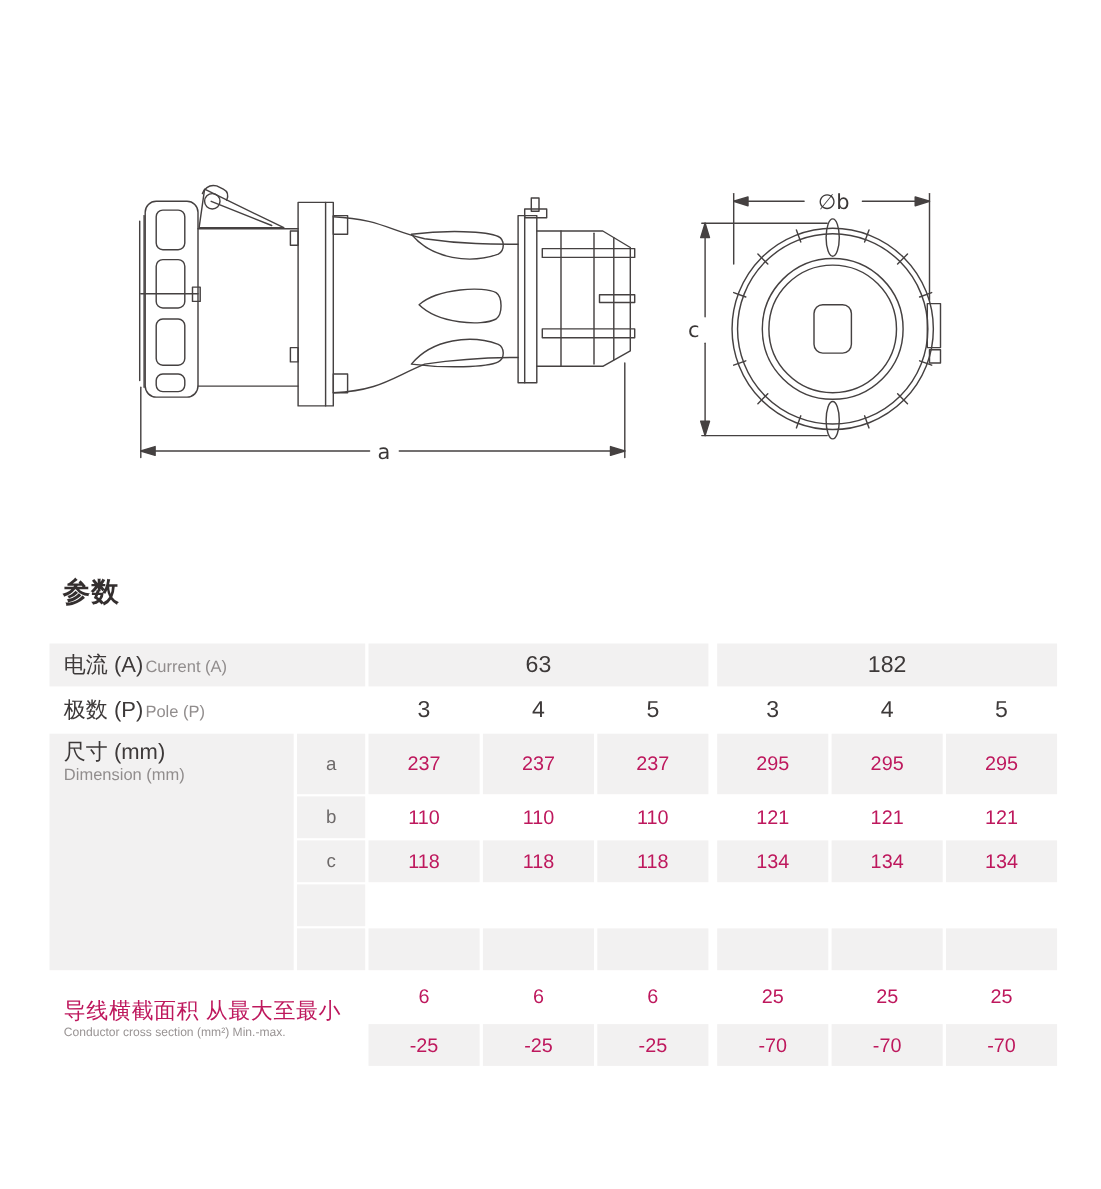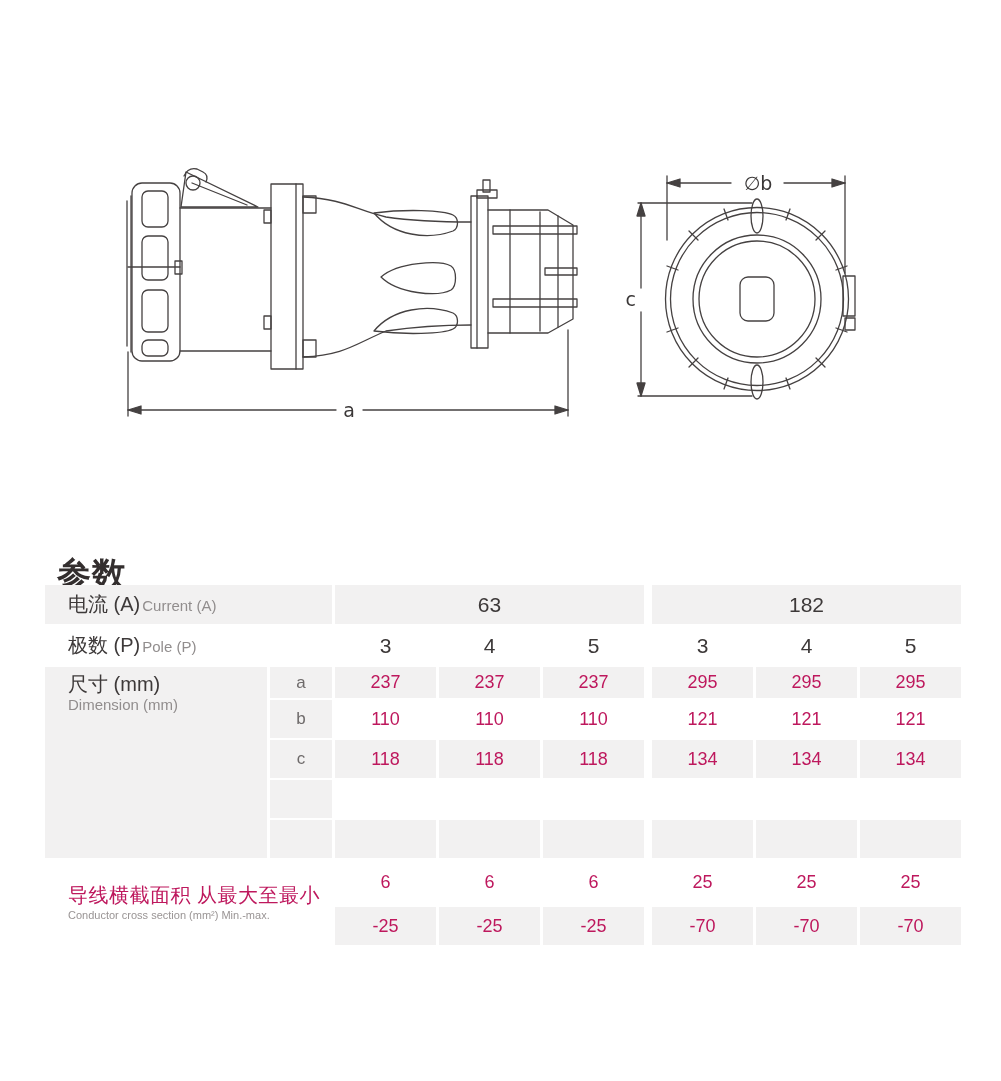--- a/index.html
+++ b/index.html
@@ -12,8 +12,8 @@
   .dimtext{font-family:"DejaVu Sans","Liberation Sans",sans-serif;font-size:19px;fill:#3a3737;}
   
   .page-title{
-    position:absolute;left:57px;top:552px;margin:0;
-    font-size:34px;font-weight:700;color:#332e2e;letter-spacing:1px;
+    position:absolute;left:57px;top:521px;margin:0;
+    font-size:25px;font-weight:700;color:#332e2e;letter-spacing:1px;
   }
   
   table.spec{

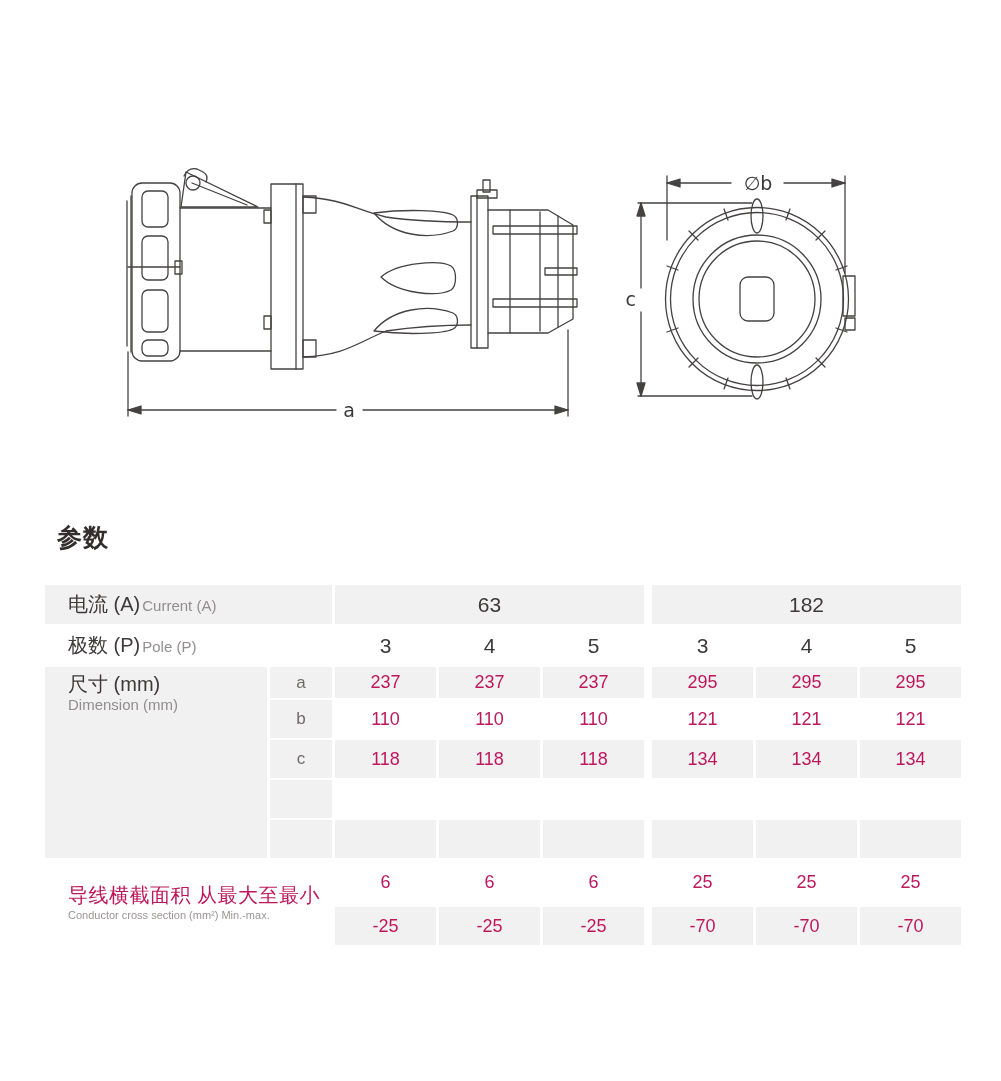--- a/index.html
+++ b/index.html
@@ -23,7 +23,7 @@
   }
   td{padding:0;text-align:center;vertical-align:middle;overflow:hidden;}
   td.g{background:#f2f1f1;}
-  td.lbl{text-align:left;padding-left:23px;}
+  td.lbl{text-align:left;padding-left:13px;}
   .zh{font-size:20px;color:#3d3939;}
   .en{font-size:15px;color:#918d8d;margin-left:2px;}
   td.group{font-size:21px;color:#3d3939;}

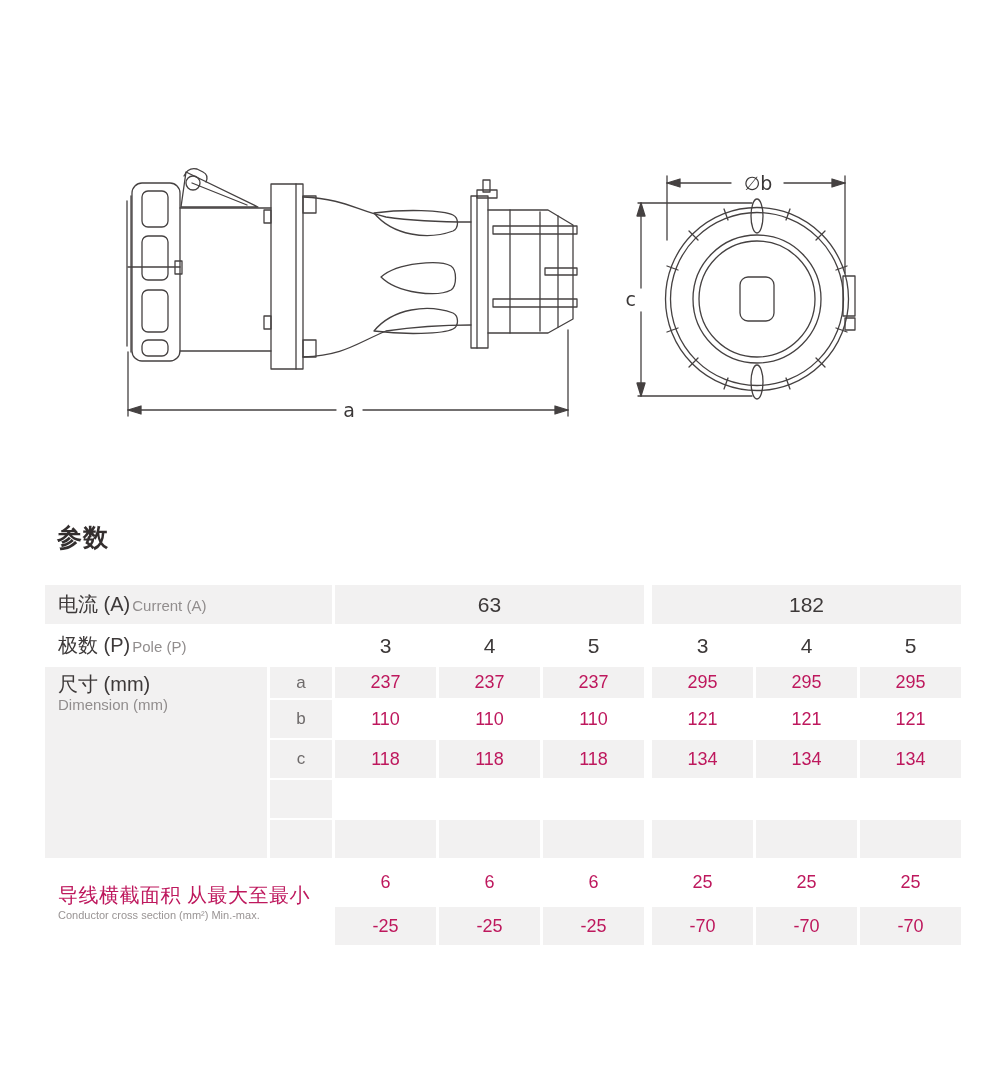--- a/index.html
+++ b/index.html
@@ -190,7 +190,7 @@
       <td class="pole">5</td>
     </tr>
 
-    <tr style="height:31px">
+    <tr style="height:55px">
       <td rowspan="5" class="g lbl dimlbl">
         <span class="zh">尺寸 (mm)</span>
         <span class="en">Dimension (mm)</span>

